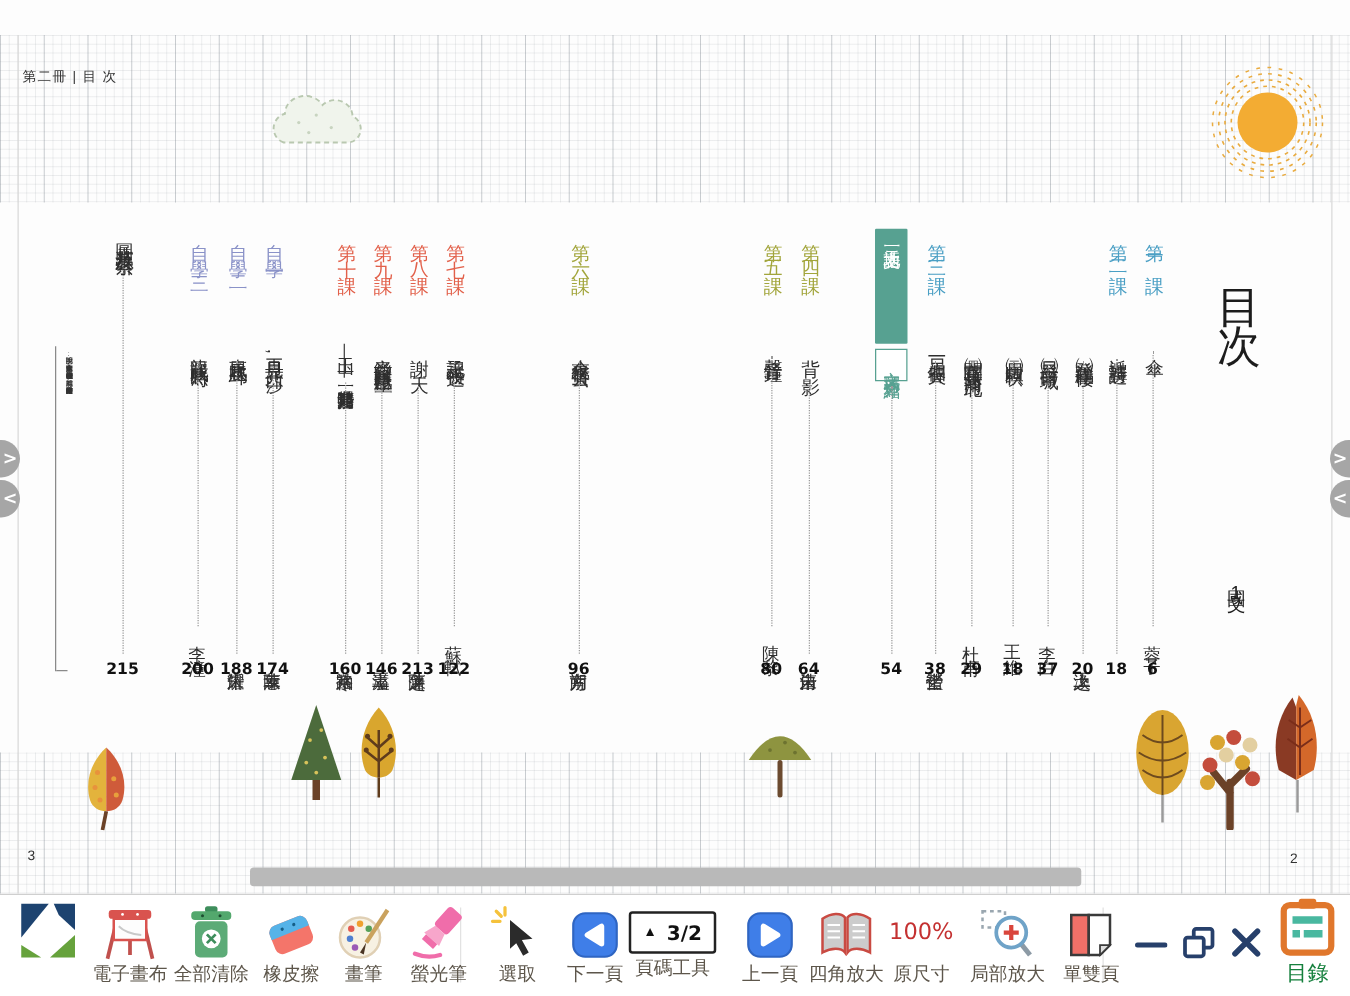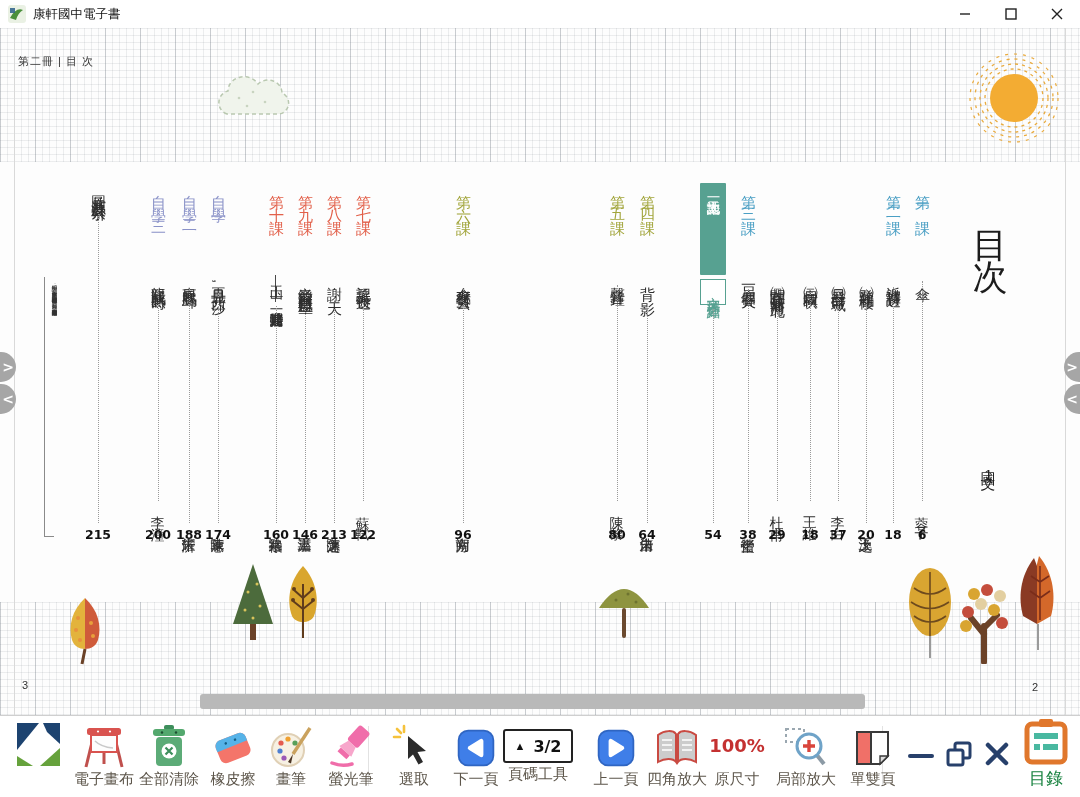--- a/index.html
+++ b/index.html
@@ -80,31 +80,6 @@
 
 <div class="window">
 
-  <div class="titlebar">
-    <svg class="app-ic" viewBox="0 0 18 18">
-      <rect width="18" height="18" rx="3" fill="#eaf1e4"></rect>
-      <path d="M2 13 Q8 2 15 5 Q10 8 8 15 Z" fill="#4a8f3c"></path>
-      <path d="M2 3 h5 v5 h-5 z" fill="#2c5f8a" opacity="0.85"></path>
-    </svg>
-    <span class="app-title">康軒國中電子書</span>
-    <div class="win-ctrls">
-      <div class="win-btn">
-        <svg width="12" height="12">
-            <path d="M1 6 h10" stroke="#222" stroke-width="1.4"></path>
-          </svg>
-      </div>
-      <div class="win-btn">
-        <svg width="12" height="12">
-            <rect x="1" y="1" width="10" height="10" fill="none" stroke="#222" stroke-width="1.4"></rect>
-          </svg>
-      </div>
-      <div class="win-btn">
-        <svg width="12" height="12">
-            <path d="M1 1 L11 11 M11 1 L1 11" stroke="#222" stroke-width="1.4"></path>
-          </svg>
-      </div>
-    </div>
-  </div>
 
   <div class="viewport">
     <div class="grid-band band-top"></div>

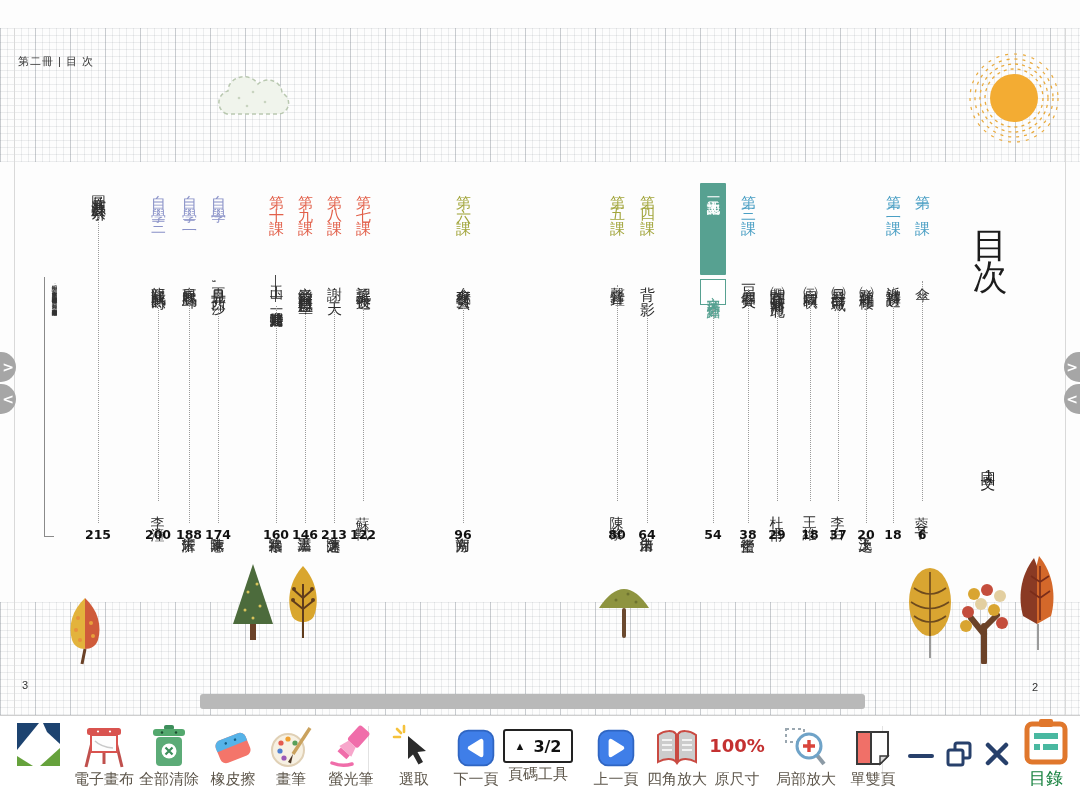--- a/index.html
+++ b/index.html
@@ -72,7 +72,7 @@
   .pagebox{width:66px;height:30px;border:2px solid #222;border-radius:3px;background:#fff;display:flex;align-items:center;justify-content:center;gap:8px;margin:9px auto 0;}
   .pagebox .tri{font-size:11px;color:#111;}
   .pagebox .pv{font-size:16px;font-weight:bold;color:#111;font-family:"DejaVu Sans",sans-serif;}
-  .pct{font-size:18px;font-weight:bold;color:#c43131;font-family:"DejaVu Sans",sans-serif;line-height:44px;}
+  .pct{font-size:18px;font-weight:normal;color:#c43131;font-family:"DejaVu Sans",sans-serif;line-height:44px;}
   .toc-btn-label{font-size:17px;color:#15803d;margin-top:1px;}
 </style>
 </head>

